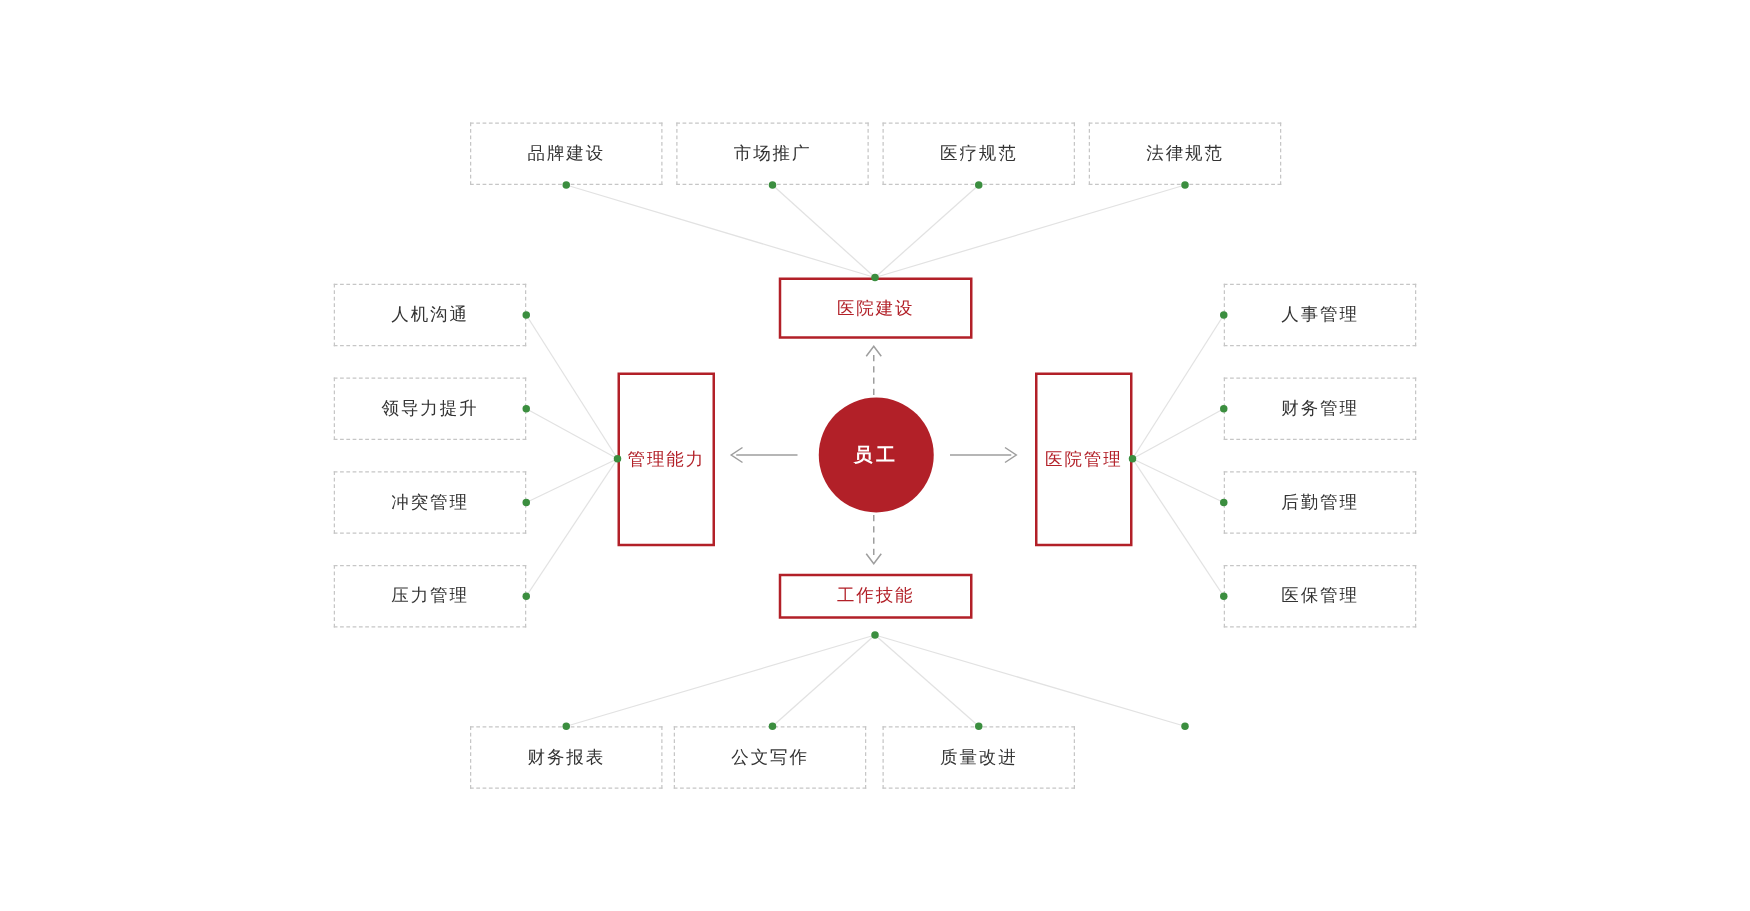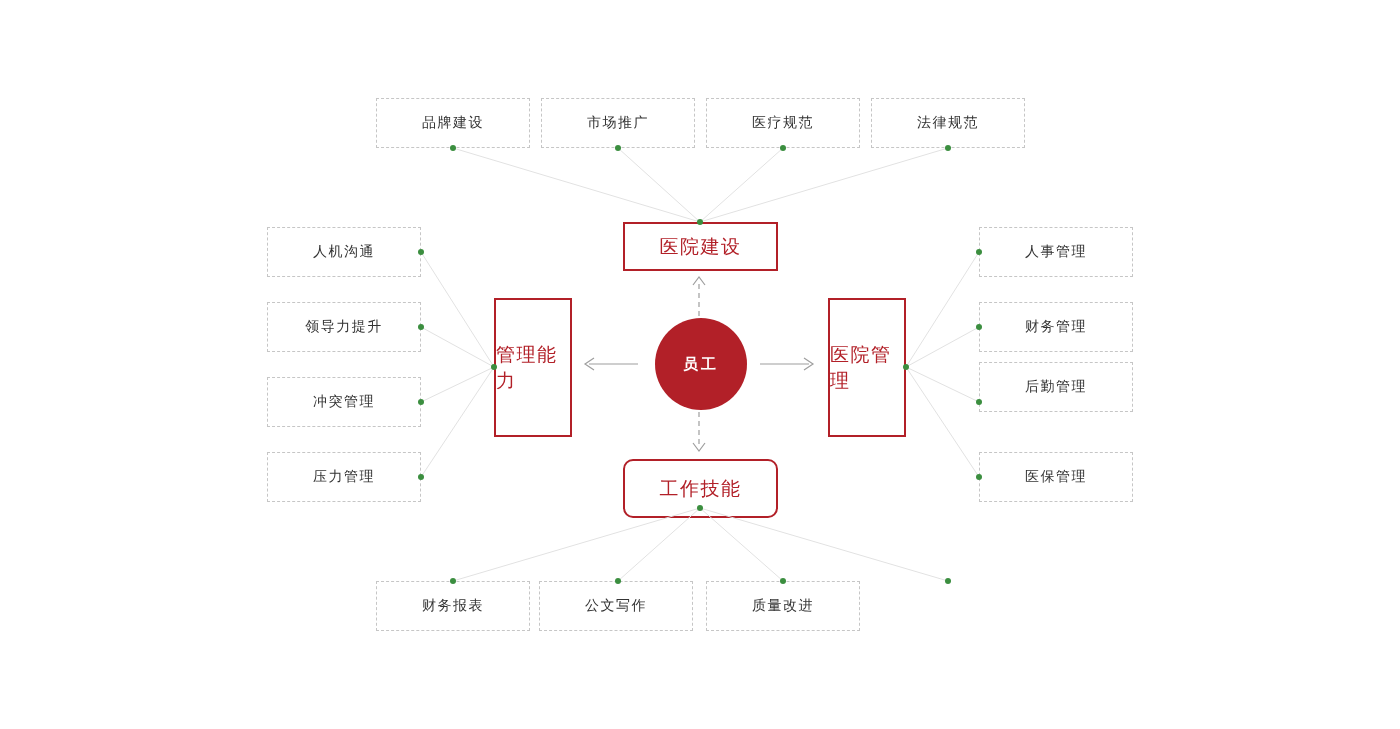--- a/index.html
+++ b/index.html
@@ -31,7 +31,7 @@
     border:2px solid var(--accent-red);
     background:var(--background);
     display:flex;align-items:center;justify-content:center;
-    font-size:19px;color:var(--accent-red);letter-spacing:1.5px;
+    font-size:14px;color:var(--accent-red);letter-spacing:1.5px;
   }
   #branch-top   {left:623px;top:222px;width:155px;height:49px;}
   #branch-bottom{left:623px;top:459px;width:155px;height:59px;border-radius:10px;}

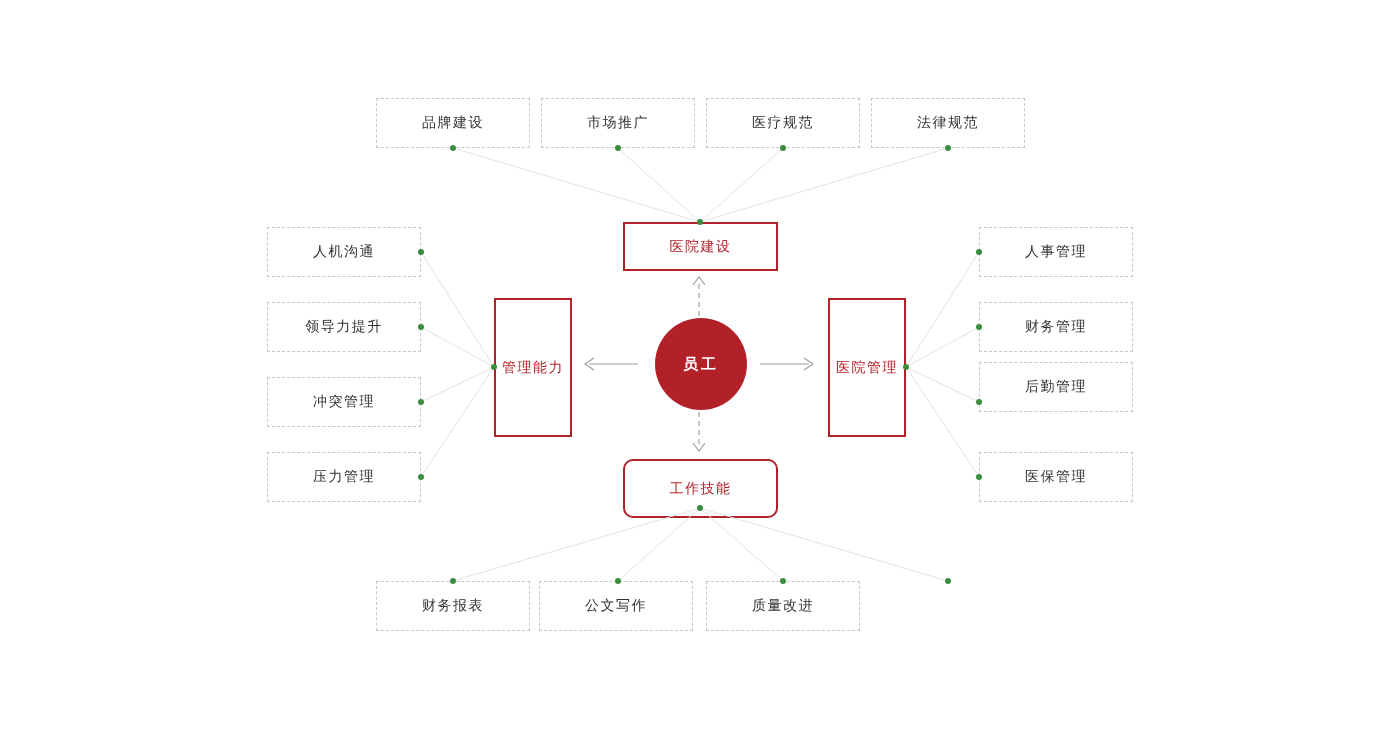--- a/index.html
+++ b/index.html
@@ -87,7 +87,7 @@
   <div class="leaf" style="left:979px;top:302px">
       <span>财务管理</span>
     </div>
-  <div class="leaf" style="left:979px;top:362px">
+  <div class="leaf" style="left:979px;top:377px">
       <span>后勤管理</span>
     </div>
   <div class="leaf" style="left:979px;top:452px">

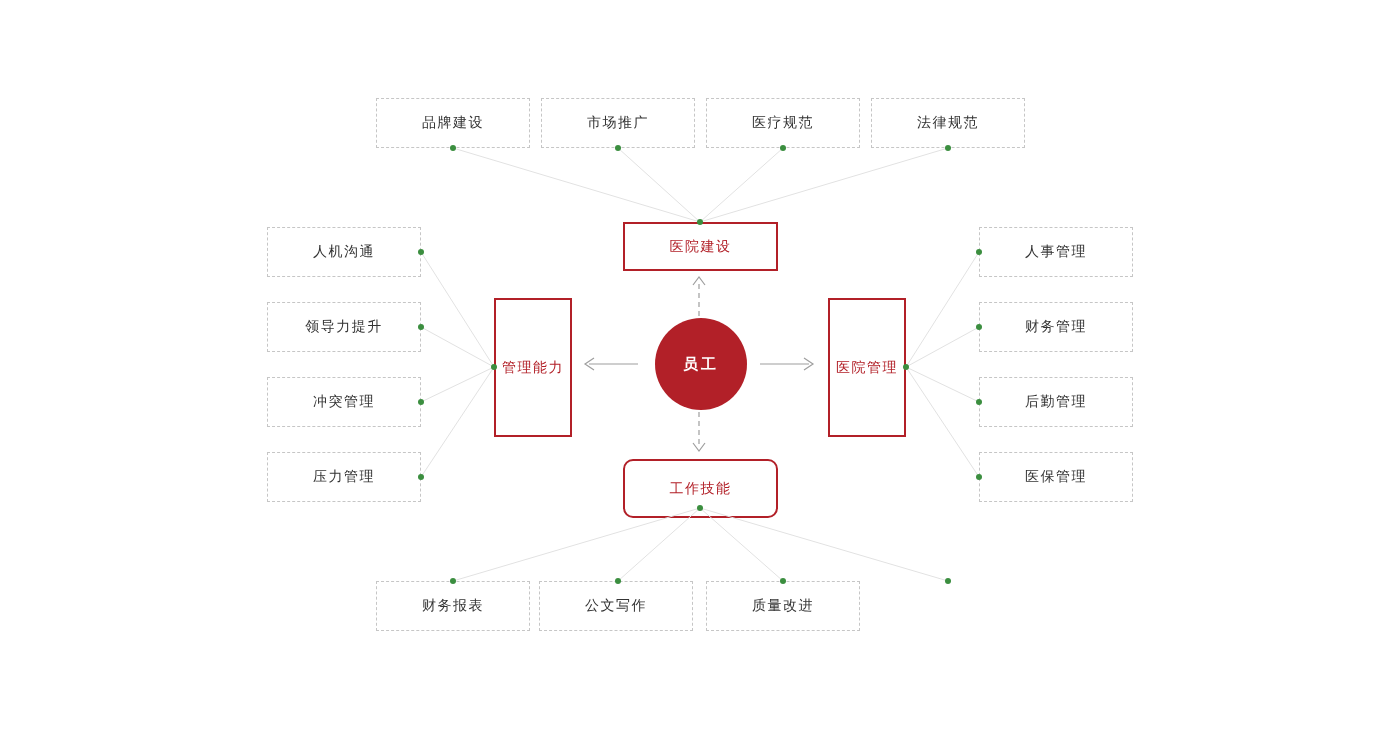--- a/index.html
+++ b/index.html
@@ -34,7 +34,7 @@
     font-size:14px;color:var(--accent-red);letter-spacing:1.5px;
   }
   #branch-top   {left:623px;top:222px;width:155px;height:49px;}
-  #branch-bottom{left:623px;top:459px;width:155px;height:59px;border-radius:10px;}
+  #branch-bottom{left:623px;top:459px;width:155px;height:36px;}
   #branch-left  {left:494px;top:298px;width:78px;height:139px;}
   #branch-right {left:828px;top:298px;width:78px;height:139px;justify-content:center;}
   .center-circle{

